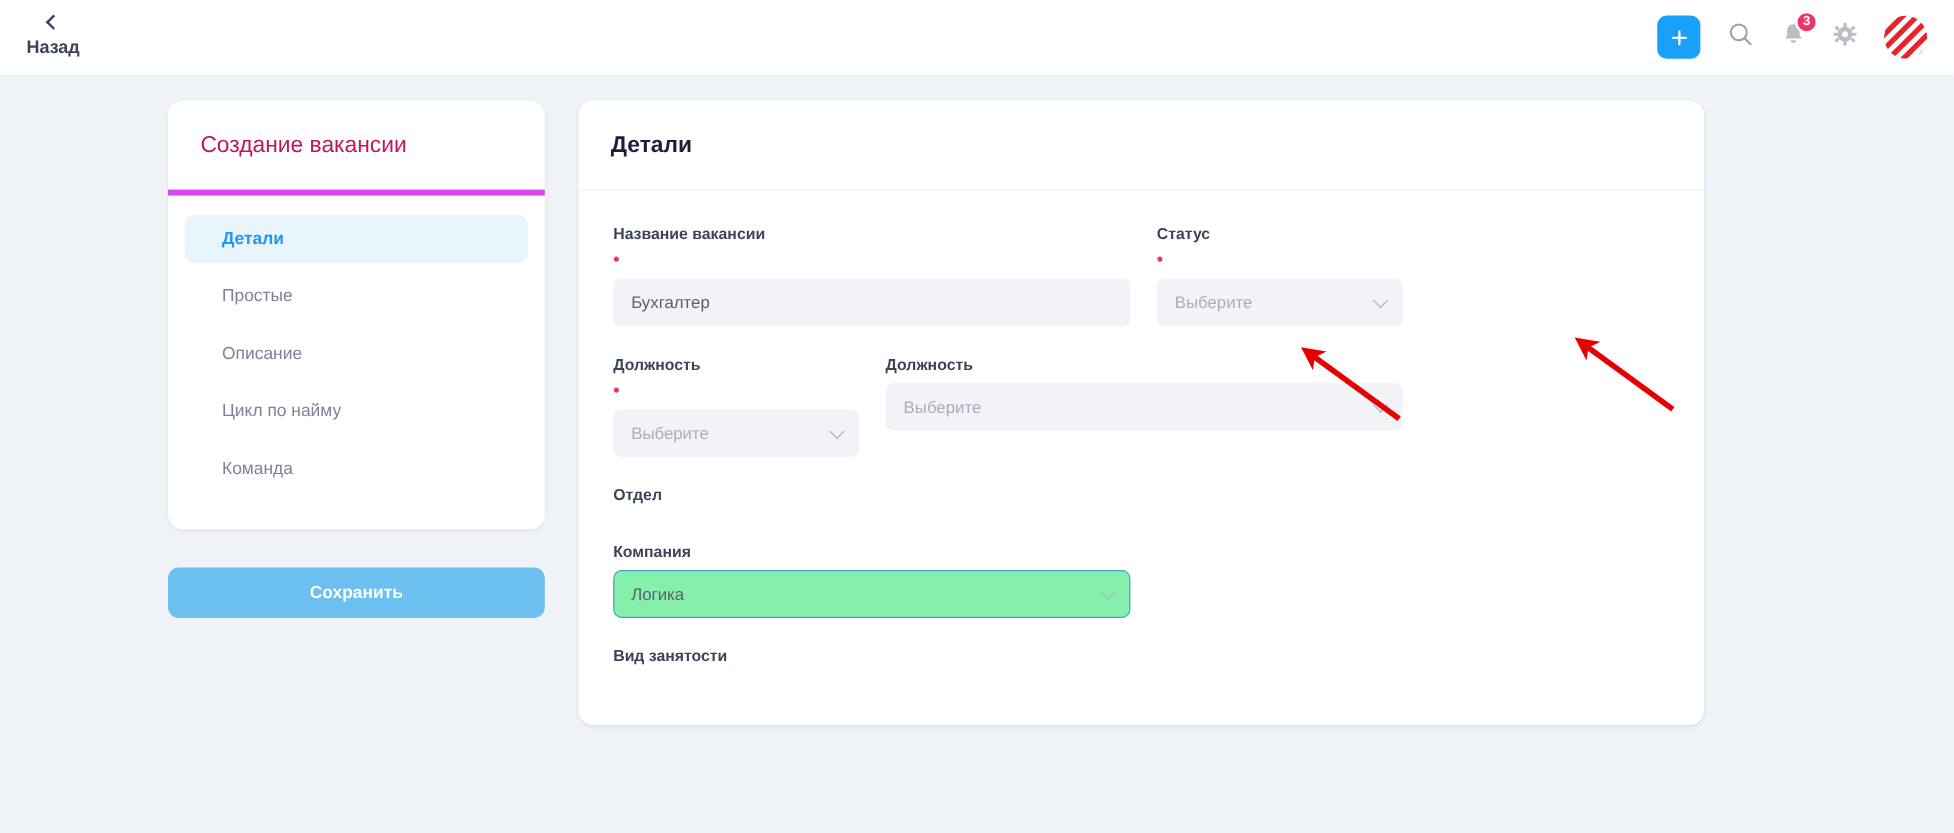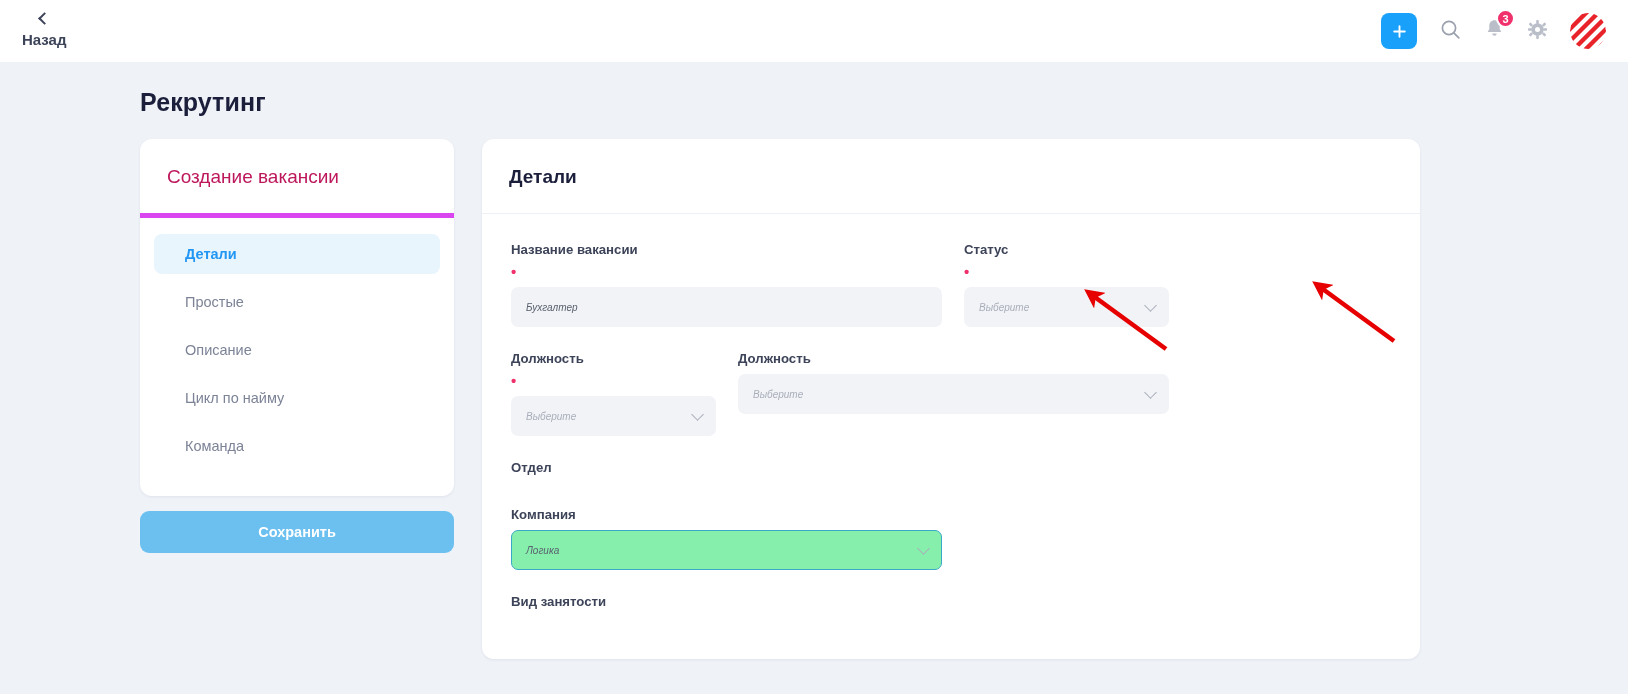--- a/index.html
+++ b/index.html
@@ -231,7 +231,6 @@
 </div>
 
 <div class="page">
-  <div class="page-title">Рекрутинг</div>
 
   <div class="content">
 

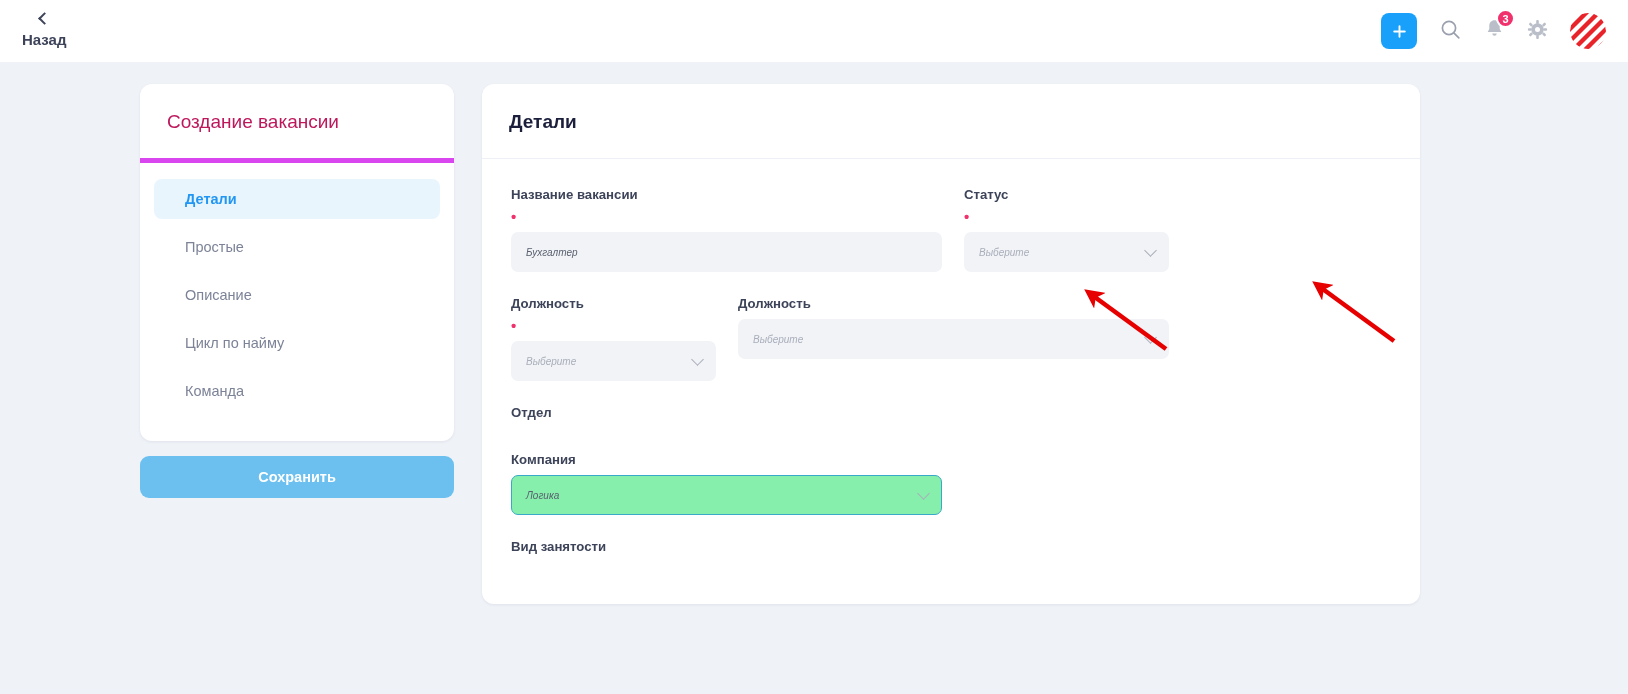--- a/index.html
+++ b/index.html
@@ -127,8 +127,8 @@
     background: #f2f3f6; border: 1px solid transparent;
     display: flex; align-items: center;
     padding: 0 13px 0 14px;
-    font-size: 10px; color: #59606f;
-    position: relative; cursor: pointer; font-style: italic;
+    font-size: 14px; color: #59606f;
+    position: relative; cursor: pointer;
   }
   .control.focused {
     border-color: #3aa9c7; background: #86efac;

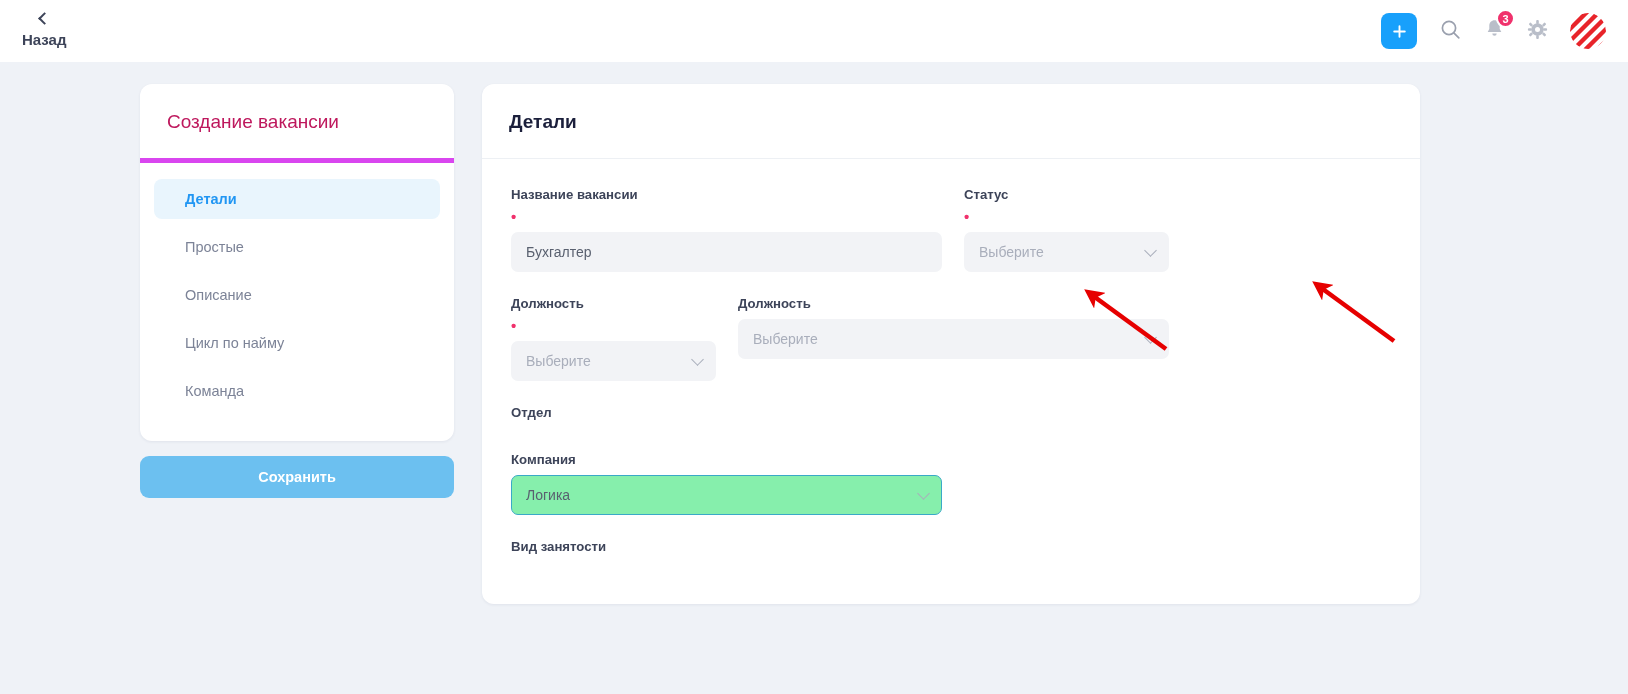--- a/index.html
+++ b/index.html
@@ -94,7 +94,7 @@
     background: #e9f5fd; color: #2196f3; font-weight: 700;
   }
   .save-btn {
-    margin-top: 15px; width: 314px; height: 42px;
+    margin-top: 32px; width: 314px; height: 42px;
     border: none; border-radius: 9px;
     background: #6cc0f0; color: #fff;
     font-size: 14.5px; font-weight: 700;

